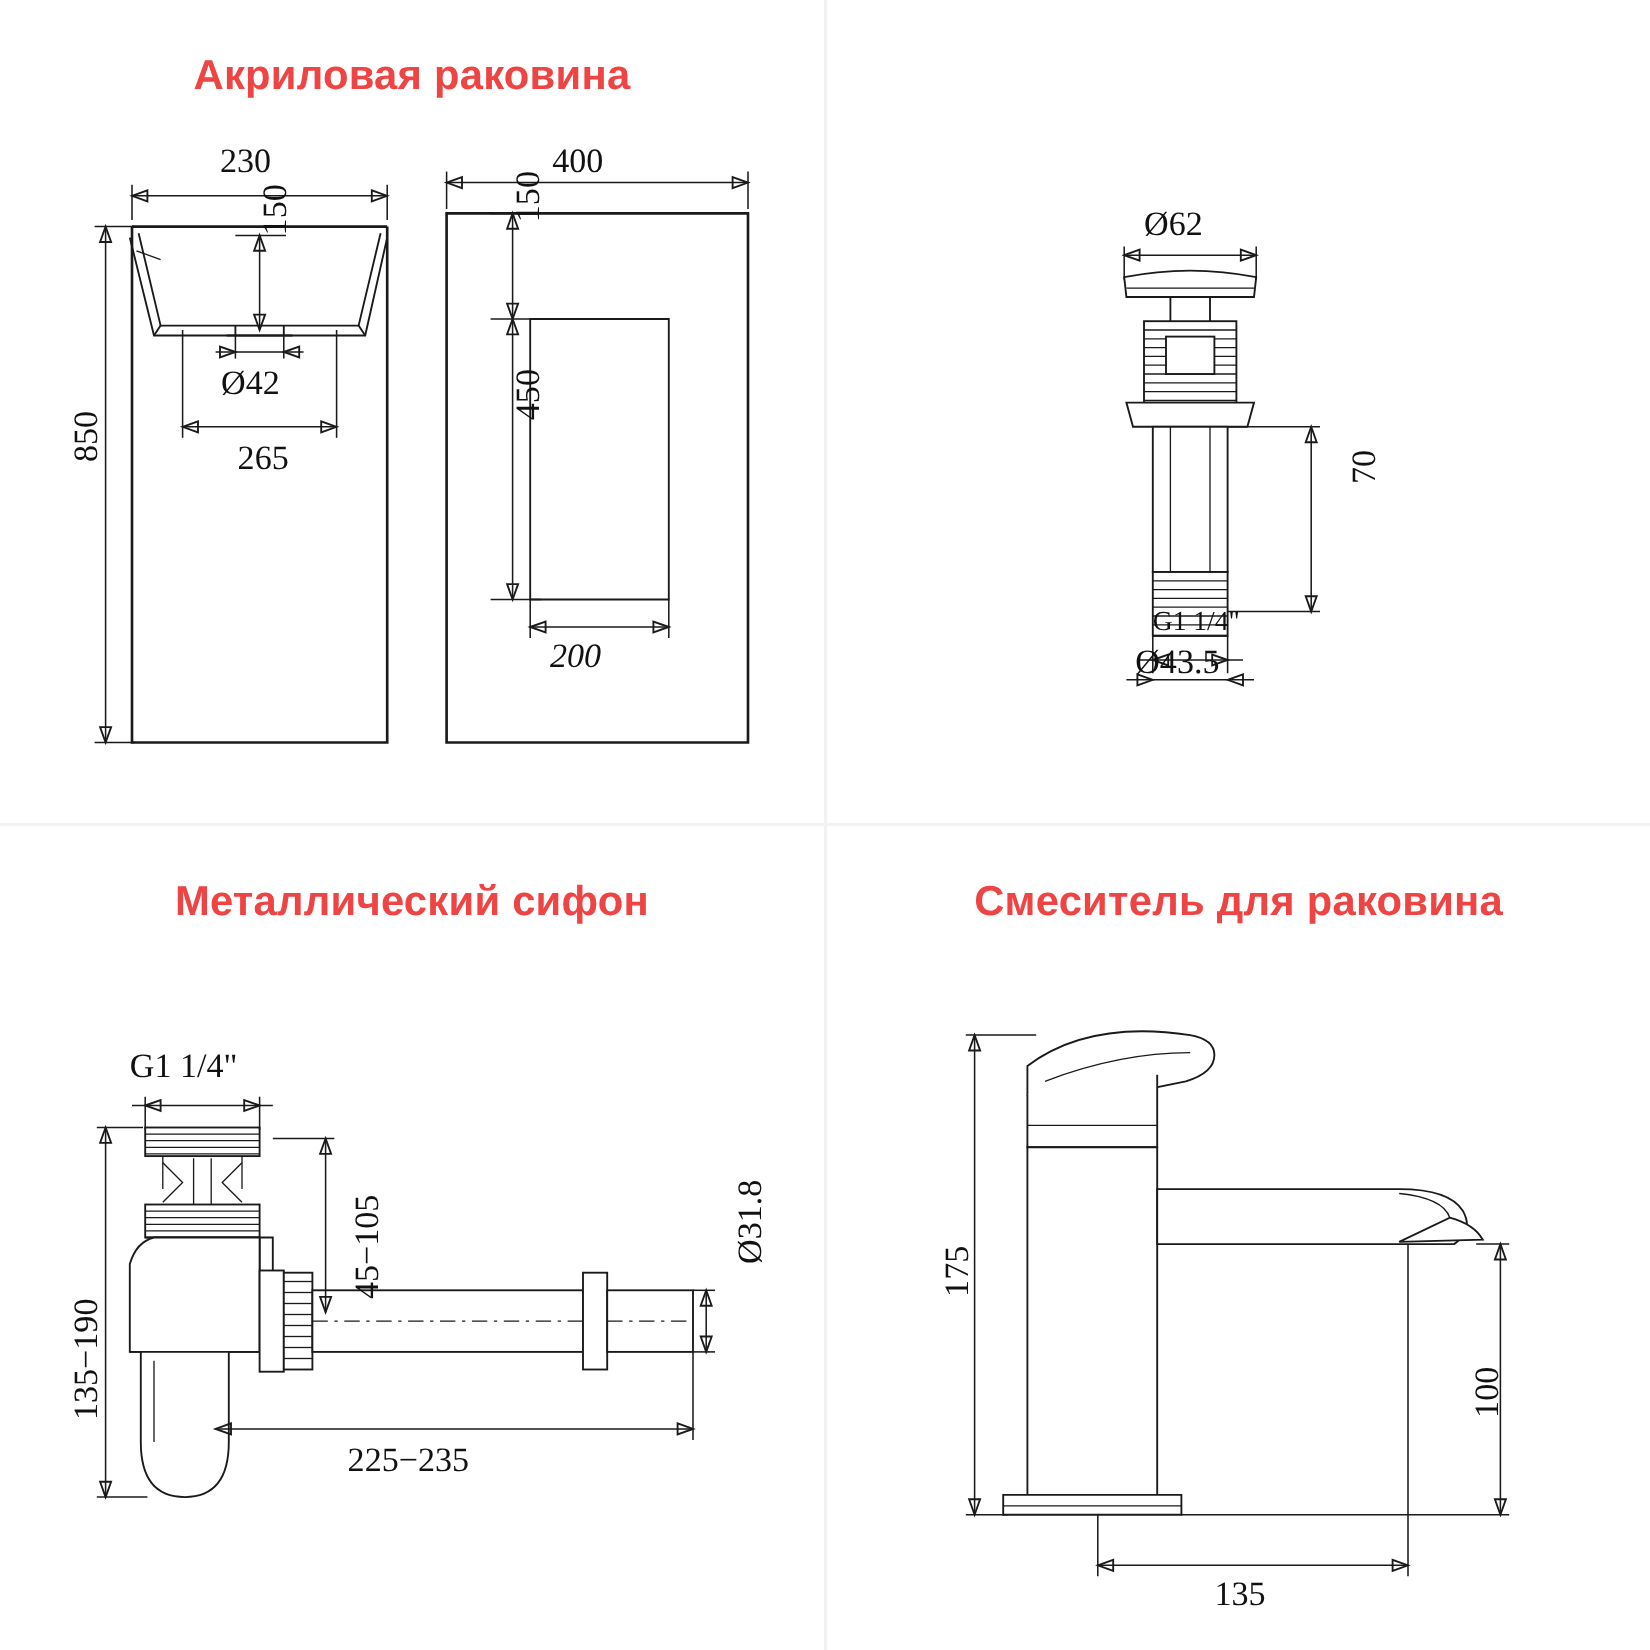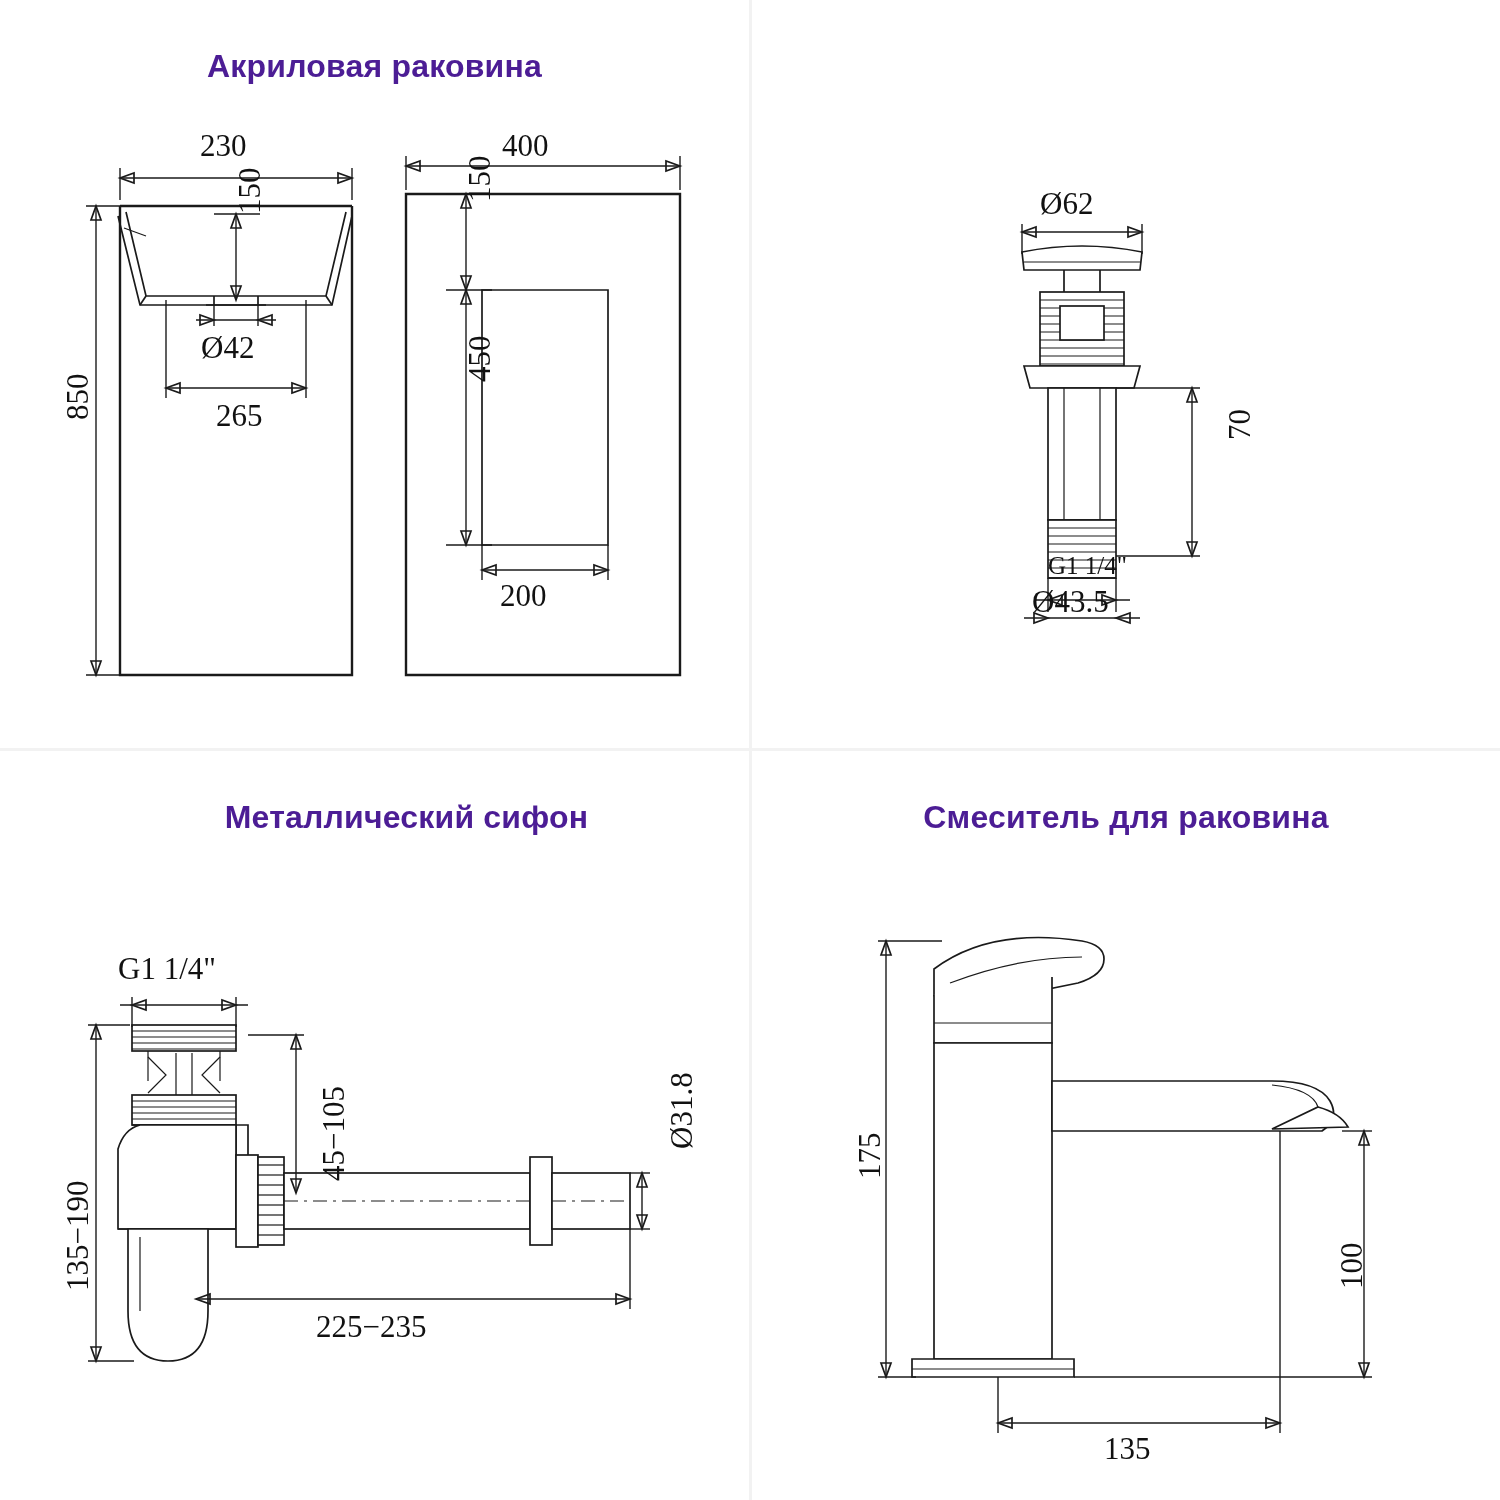--- a/index.html
+++ b/index.html
@@ -26,10 +26,10 @@
     position:absolute;
     width:100%;
     text-align:center;
-    font-size:32px;
+    font-size:38px;
     font-weight:bold;
     letter-spacing:0.2px;
-    color:#4c1d95;
+    color:#ef4444;
   }
   #q1 .title{top:48px;}
   #q2 .title{top:48px;}

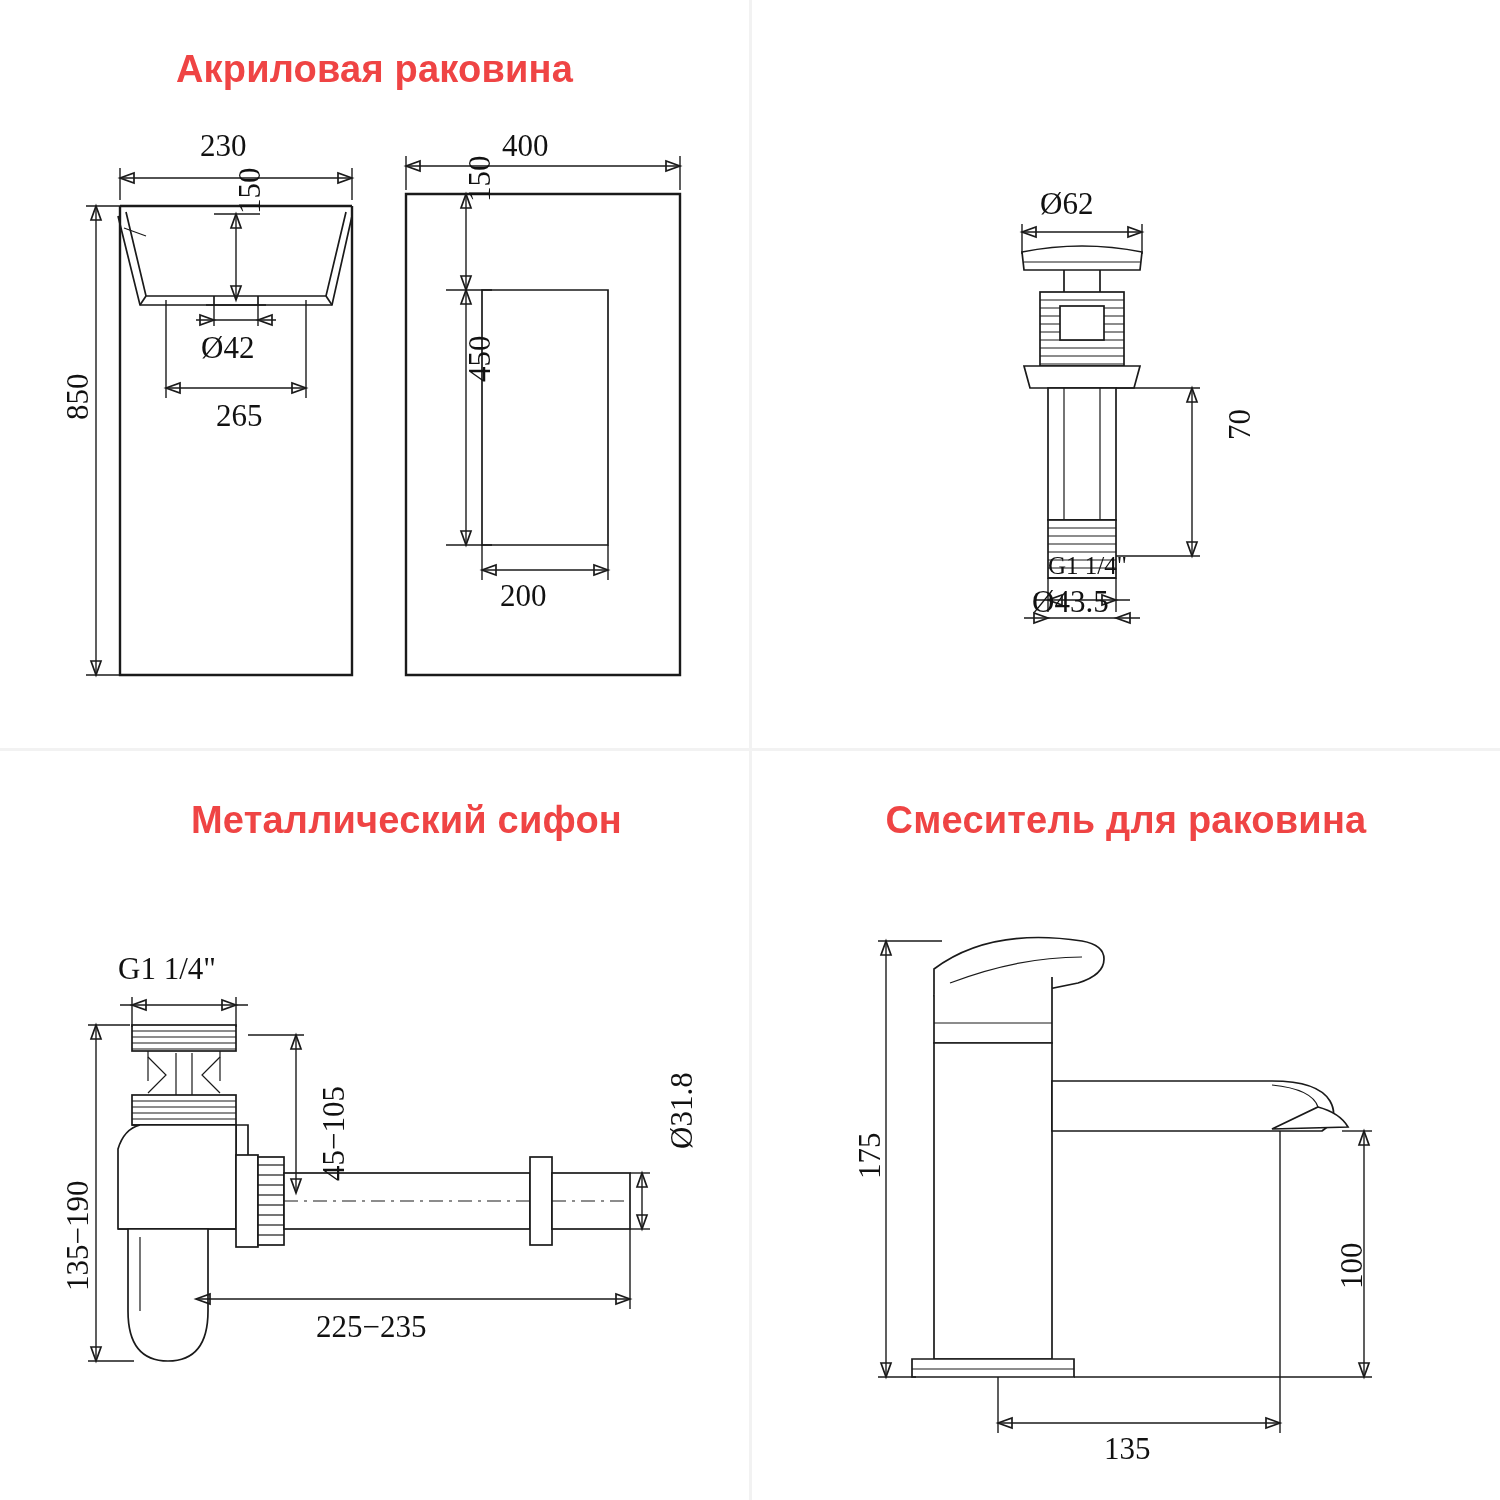--- a/index.html
+++ b/index.html
@@ -149,7 +149,7 @@
     <div class="lbl" style="left:502px;top:128px;">400</div>
     <div class="lbl rot" style="left:462px;top:202px;transform:rotate(-90deg);">150</div>
     <div class="lbl rot" style="left:462px;top:382px;transform:rotate(-90deg);">450</div>
-    <div class="lbl" style="left:500px;top:578px;">200</div>
+    <div class="lbl" style="left:500px;top:578px;font-style:italic;">200</div>
   </div>
 
   <div class="quad" id="q2">

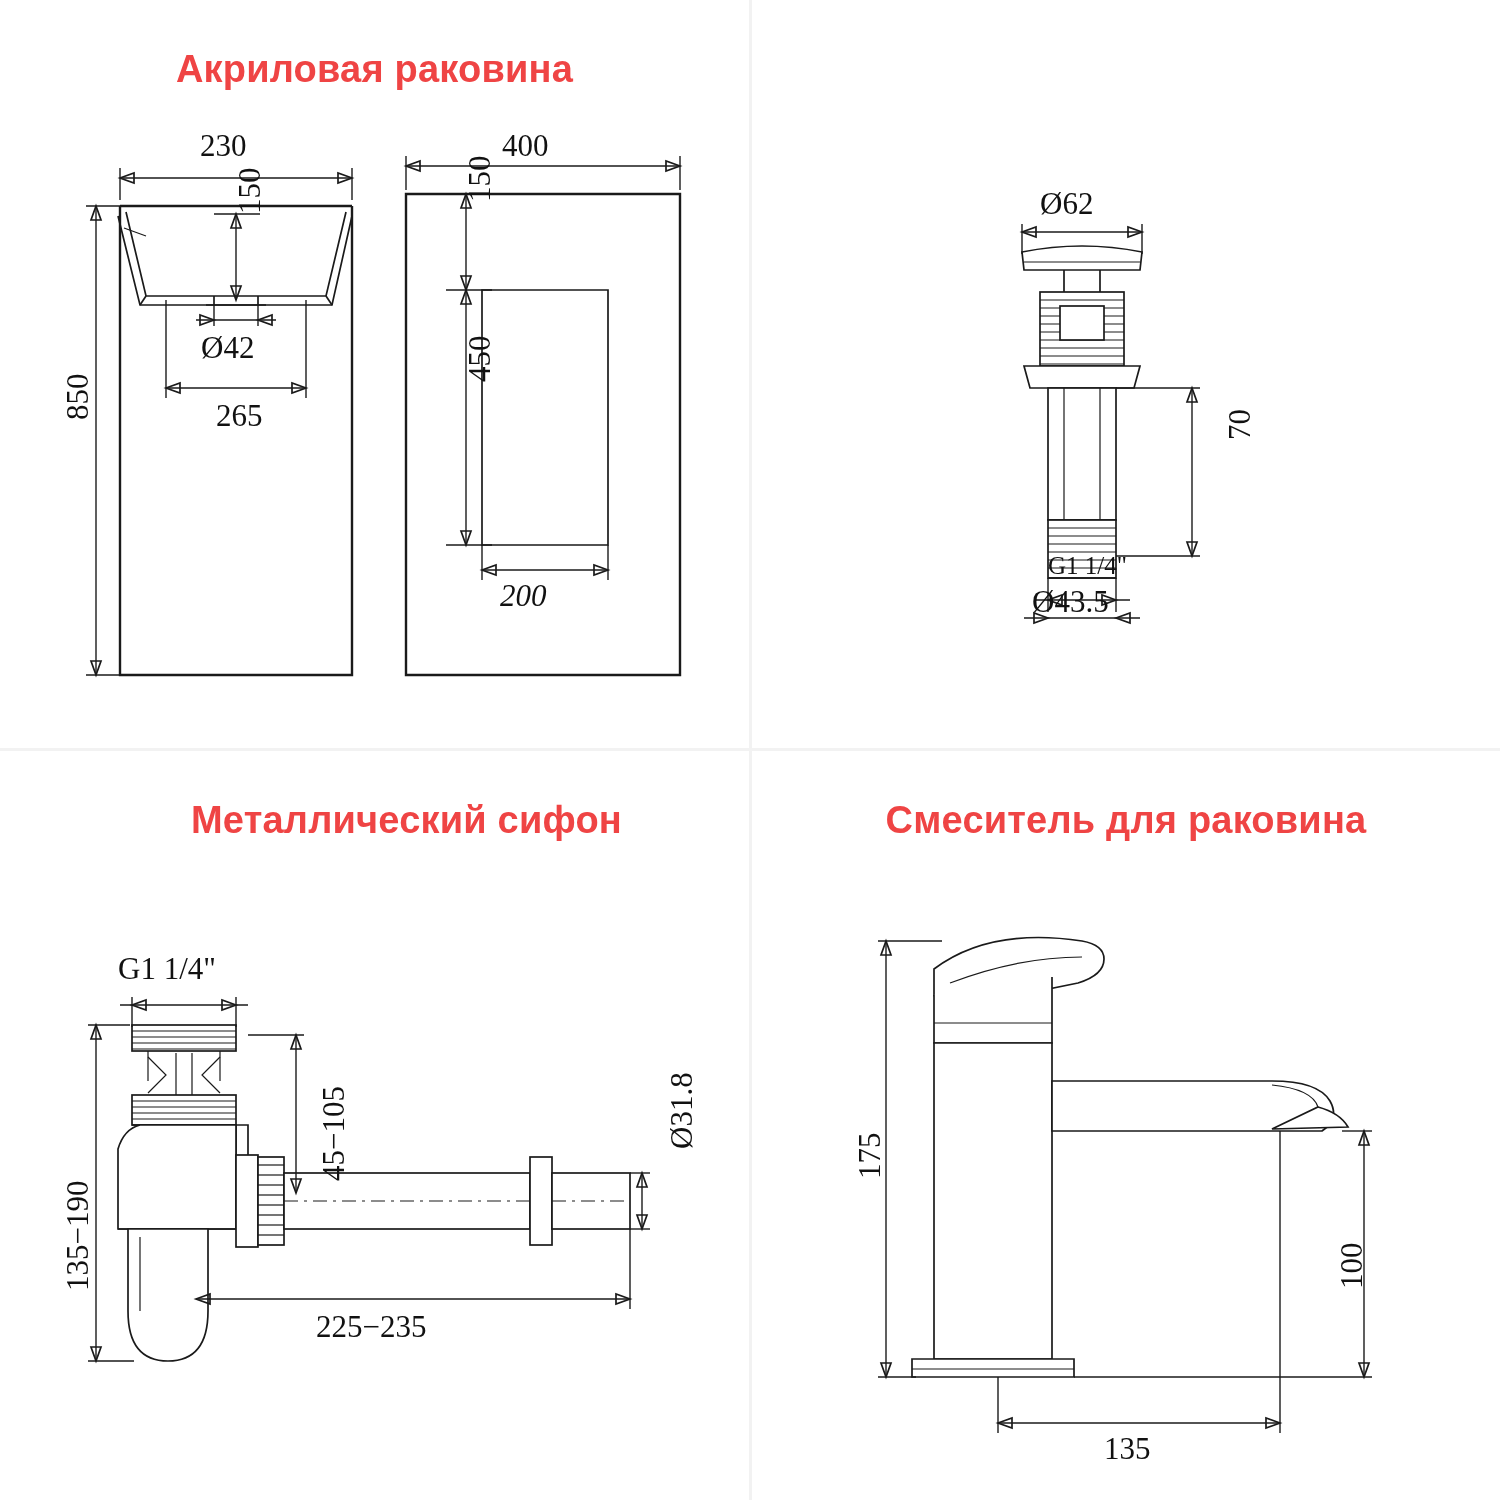--- a/index.html
+++ b/index.html
@@ -33,7 +33,7 @@
   }
   #q1 .title{top:48px;}
   #q2 .title{top:48px;}
-  #q3 .title{top:48px;padding-left:32px;}
+  #q3 .title{top:48px;}
   #q4 .title{top:48px;}
 
   svg{position:absolute;left:0;top:0;overflow:visible;}

